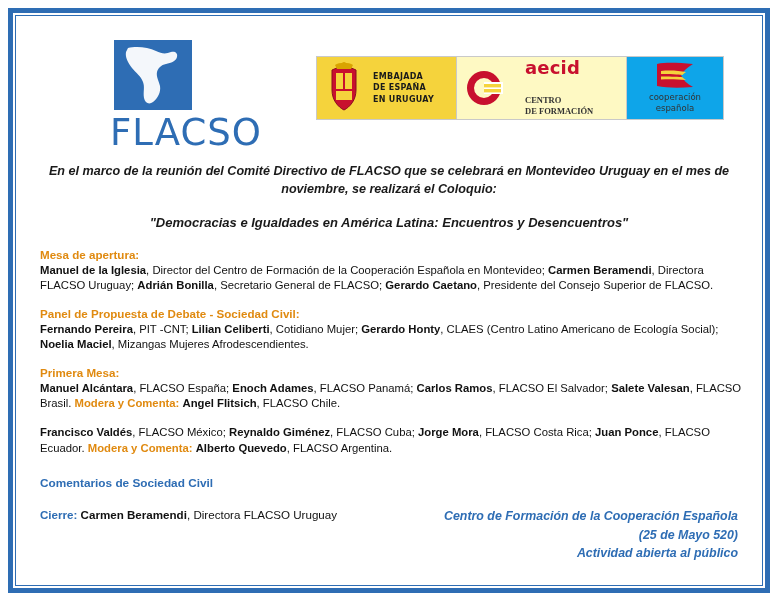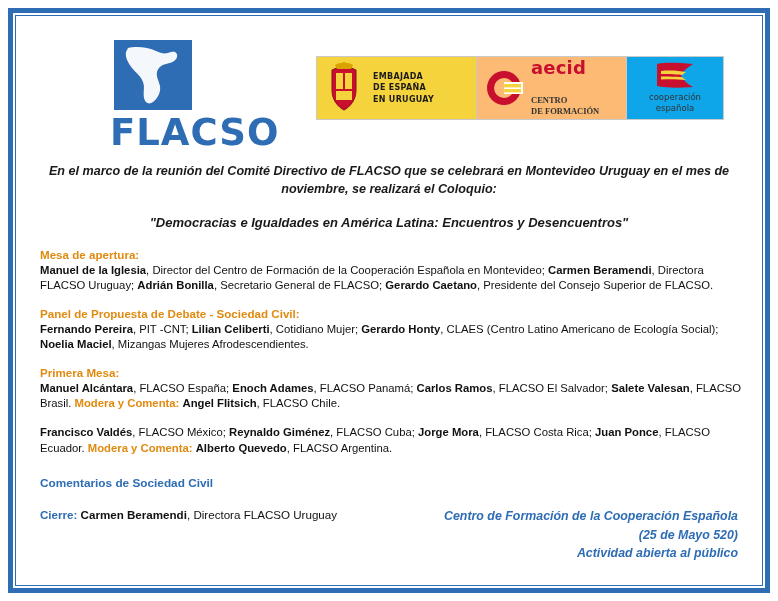--- a/index.html
+++ b/index.html
@@ -111,7 +111,7 @@
   .embajada {
     background: #f5d33c;
     padding: 0;
-    width: 160px;
+    width: 140px;
     position: relative;
   }
   .esc-wrap {

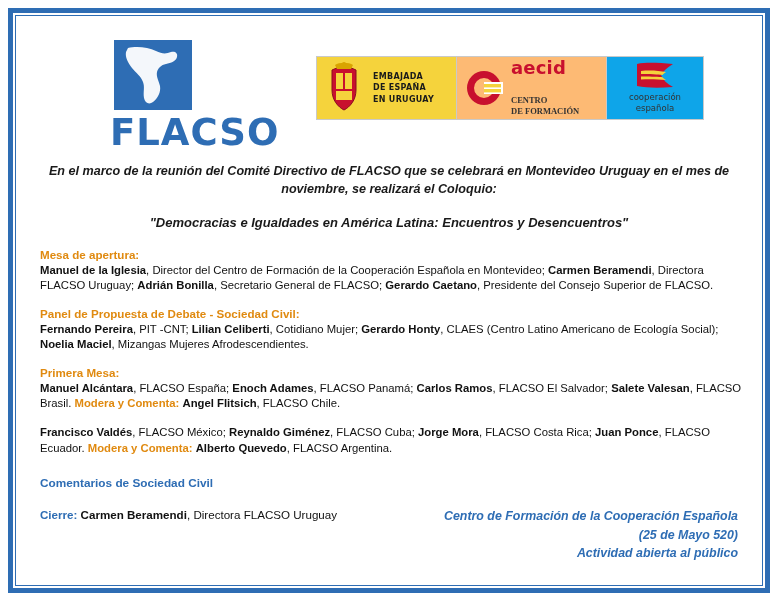--- a/index.html
+++ b/index.html
@@ -132,8 +132,9 @@
     font-family: "DejaVu Sans", sans-serif;
   }
   .aecid {
-    width: 150px;
-    background: #fdba74;
+    width: 170px;
+    background: #fef9c3;
+    gap: 14px;
   }
   .aecid-mark {
     width: 38px;

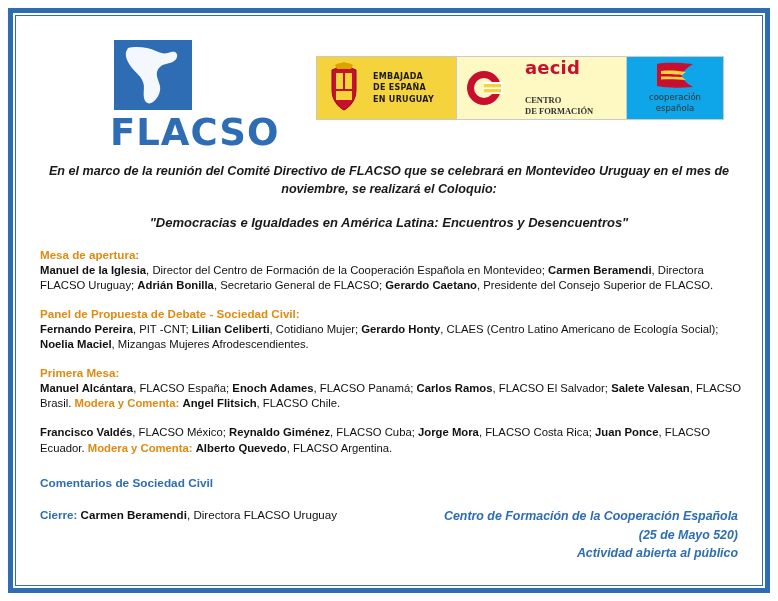--- a/index.html
+++ b/index.html
@@ -73,7 +73,7 @@
   .flacso-word {
     font-size: 37px;
     letter-spacing: 1px;
-    font-weight: bold;
+    font-weight: normal;
     color: #2e6db4;
     line-height: 1.05;
     margin-top: 4px;

